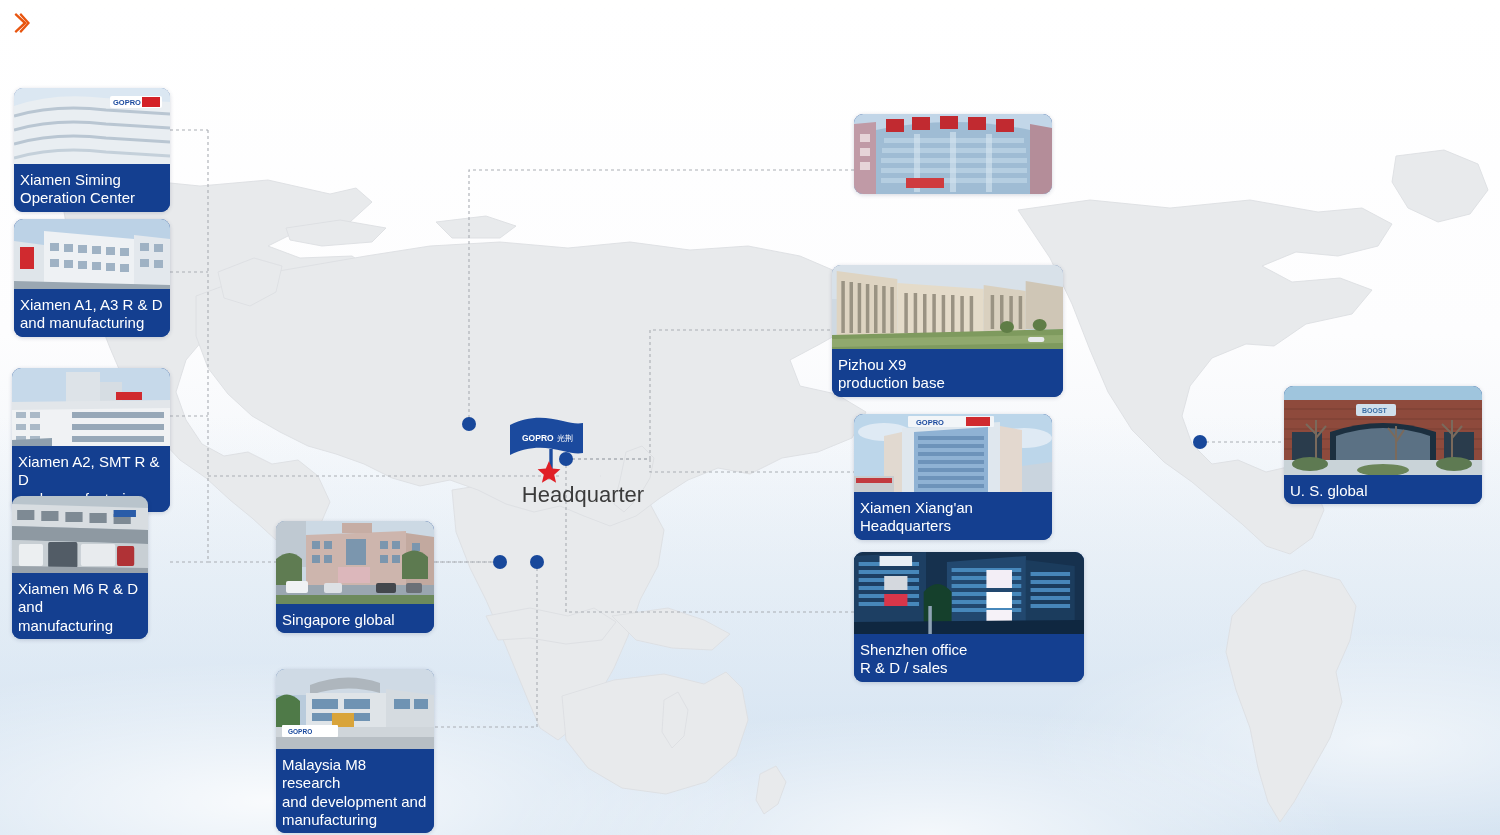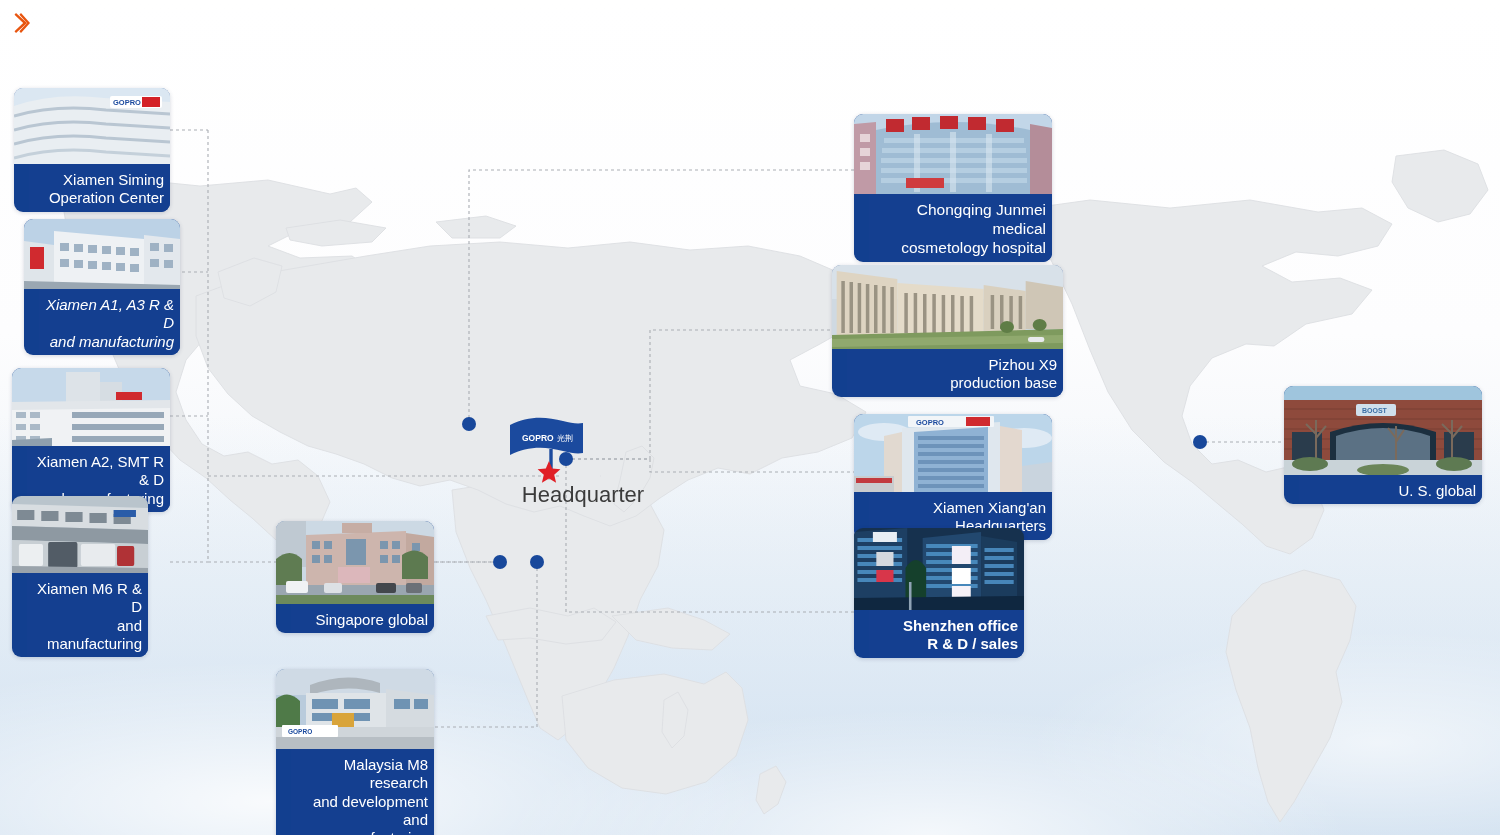--- a/index.html
+++ b/index.html
@@ -94,12 +94,11 @@
   .card .caption {
     background: #143f90;
     color: #ffffff;
-    text-align: right;
+    text-align: left;
     font-size: 15px;
     line-height: 1.22;
     padding: 7px 6px 4px 6px;
     white-space: pre-line;
-    margin-left: 15px;
   }
   .card.wide .caption { font-size: 15.5px; }
 </style>

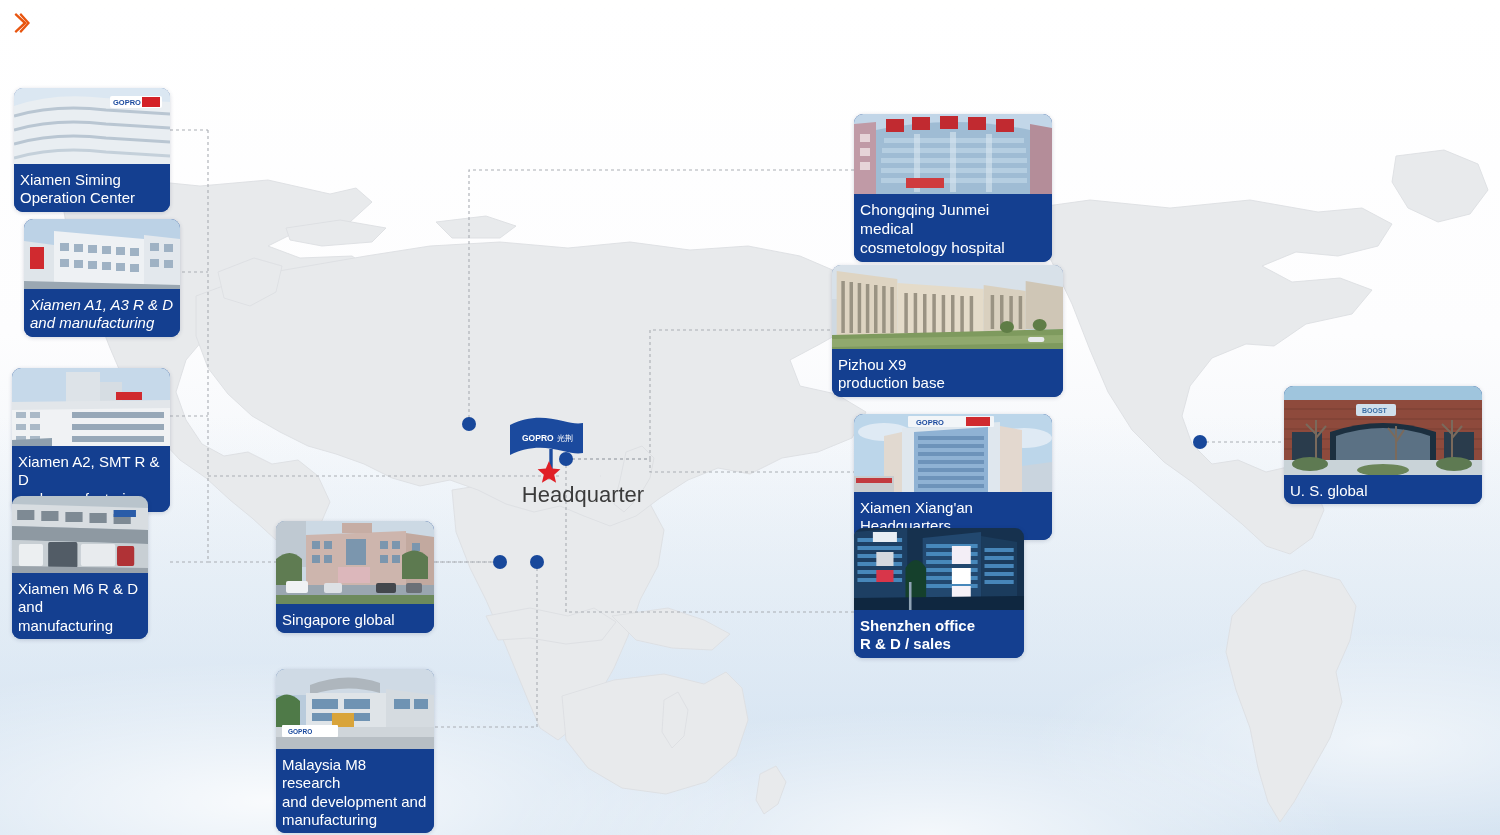--- a/index.html
+++ b/index.html
@@ -411,8 +411,6 @@
         <rect x="6" y="48" width="10" height="8" fill="#e6d4d8"></rect>
       </svg>
     </div>
-    <div class="caption">Chongqing Junmei medical
-cosmetology hospital</div>
   </div>
 
   <div class="card" style="left:832px; top:265px; width:231px;">

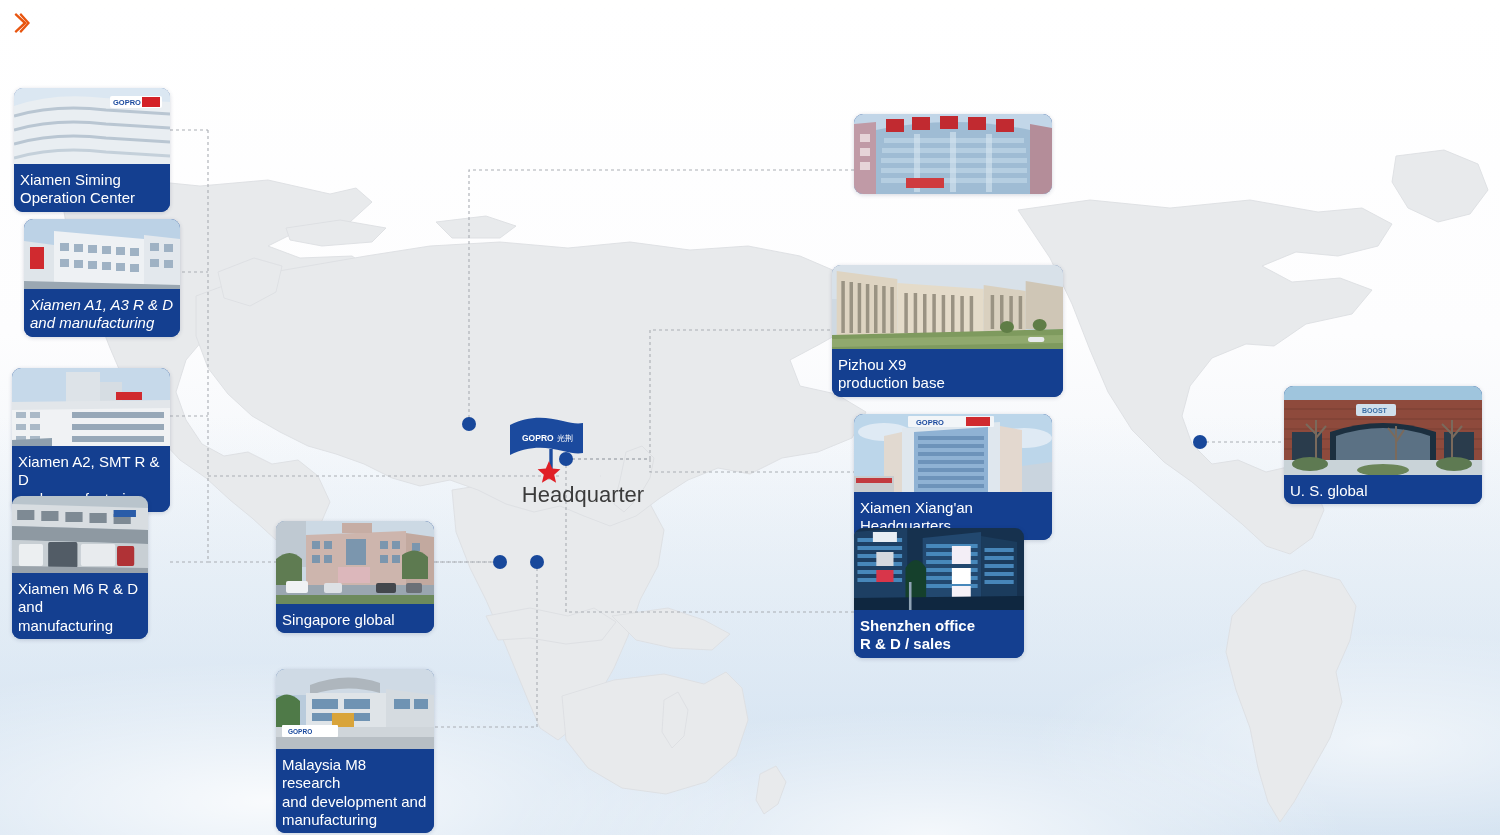--- a/index.html
+++ b/index.html
@@ -227,7 +227,7 @@
 Operation Center</div>
   </div>
 
-  <div class="card" style="left:24px; top:219px; width:156px;font-style:italic;">
+  <div class="card" style="left:14px; top:219px; width:156px;">
     <div class="photo" style="height:70px;">
       <svg viewBox="0 0 156 70" preserveAspectRatio="none" aria-hidden="true">
         <rect width="156" height="70" fill="#bcd2e6"></rect>

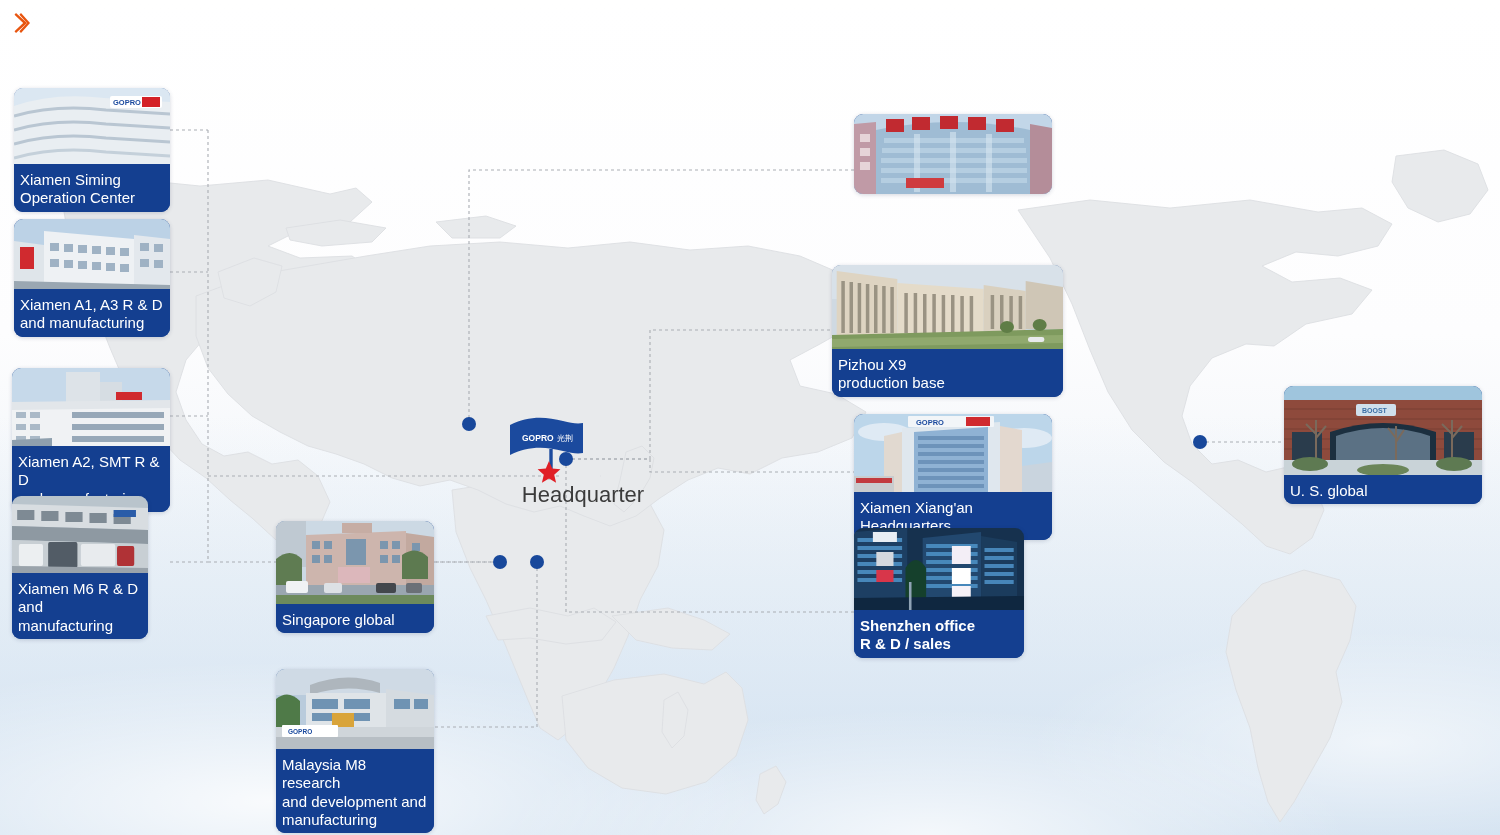--- a/index.html
+++ b/index.html
@@ -485,7 +485,7 @@
 Headquarters</div>
   </div>
 
-  <div class="card" style="left:854px; top:528px; width:170px;font-weight:bold;">
+  <div class="card" style="left:854px; top:552px; width:230px;">
     <div class="photo" style="height:82px;">
       <svg viewBox="0 0 198 82" preserveAspectRatio="none" aria-hidden="true">
         <rect width="198" height="82" fill="#16314e"></rect>

